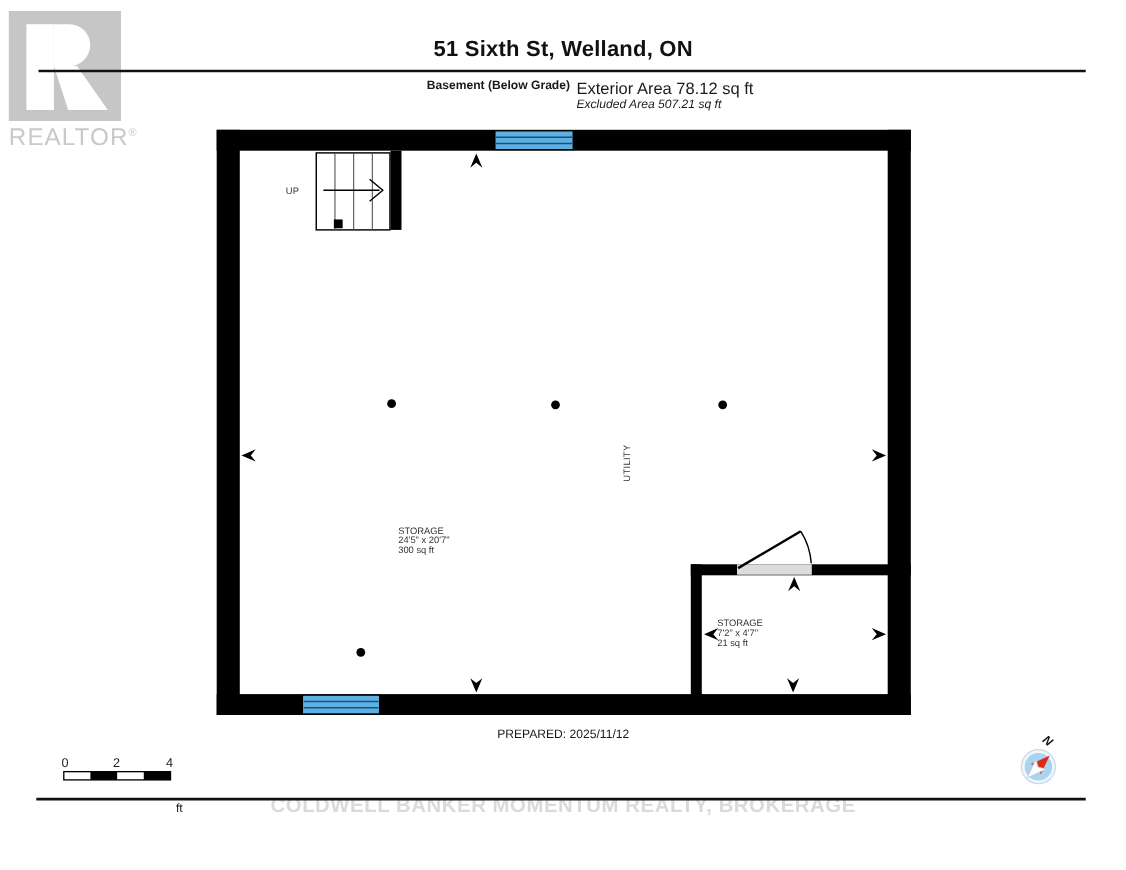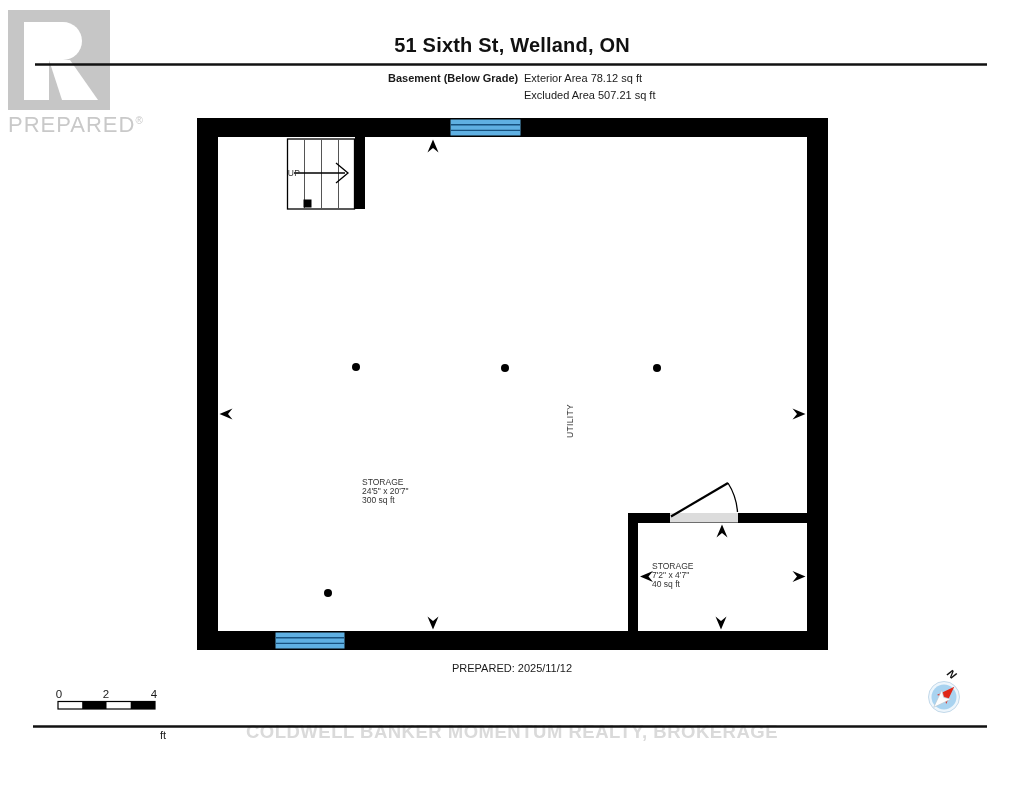--- a/index.html
+++ b/index.html
@@ -9,7 +9,7 @@
   
   .title{top:34px;left:0;width:1024px;text-align:center;font-size:20px;font-weight:bold;letter-spacing:.2px;}
   .floor-label{top:72px;left:388px;font-size:11px;font-weight:bold;color:#1a1a1a;}
-  .area-line1{top:72px;left:524px;font-size:11px;color:#1a1a1a;}
+  .area-line1{top:72px;left:524px;font-size:15px;color:#1a1a1a;}
   .area-line2{top:89px;left:524px;font-size:11px;color:#1a1a1a;}
   .realtor-word{top:112px;left:8px;font-size:22px;color:#c9c9c9;letter-spacing:1px;}
   .realtor-word sup{font-size:10px;}

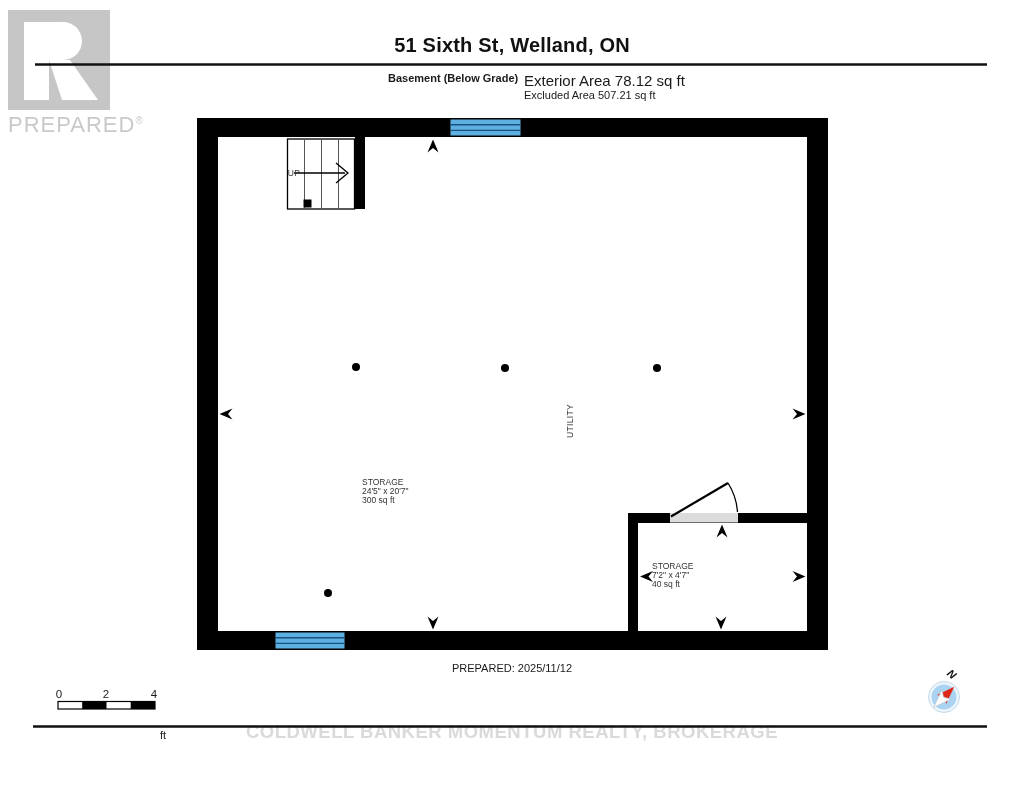--- a/index.html
+++ b/index.html
@@ -10,7 +10,7 @@
   .title{top:34px;left:0;width:1024px;text-align:center;font-size:20px;font-weight:bold;letter-spacing:.2px;}
   .floor-label{top:72px;left:388px;font-size:11px;font-weight:bold;color:#1a1a1a;}
   .area-line1{top:72px;left:524px;font-size:15px;color:#1a1a1a;}
-  .area-line2{top:89px;left:524px;font-size:11px;color:#1a1a1a;}
+  .area-line2{top:89px;left:524px;font-size:11px;color:#1a1a1a;font-style:italic;}
   .realtor-word{top:112px;left:8px;font-size:22px;color:#c9c9c9;letter-spacing:1px;}
   .realtor-word sup{font-size:10px;}
   

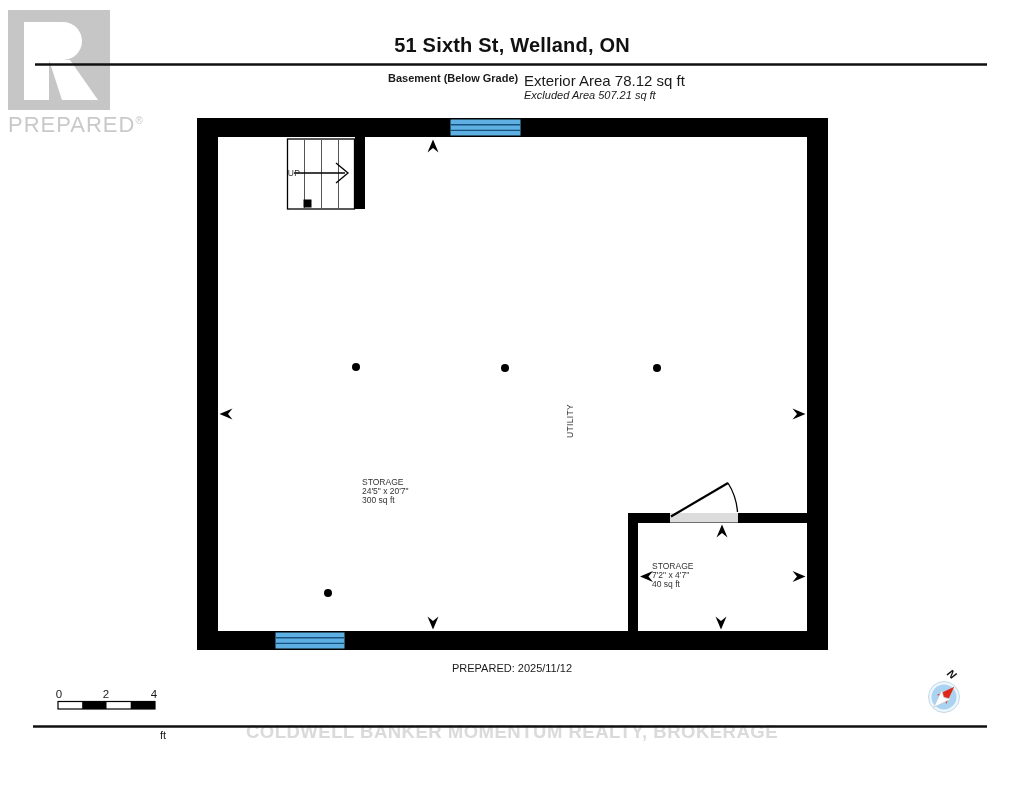--- a/index.html
+++ b/index.html
@@ -142,7 +142,7 @@
   <div class="abs txt floor-label">Basement (Below Grade)</div>
   <div class="abs txt area-line1">Exterior Area 78.12 sq ft</div>
   <div class="abs txt area-line2">Excluded Area 507.21 sq ft</div>
-  <div class="abs txt realtor-word"><span>PREPARED</span><sup>®</sup></div>
+  <div class="abs txt realtor-word"><span>REALTOR</span><sup>®</sup></div>
 
   <div class="abs txt up-label">UP</div>
   <div class="abs txt utility-label">UTILITY</div>

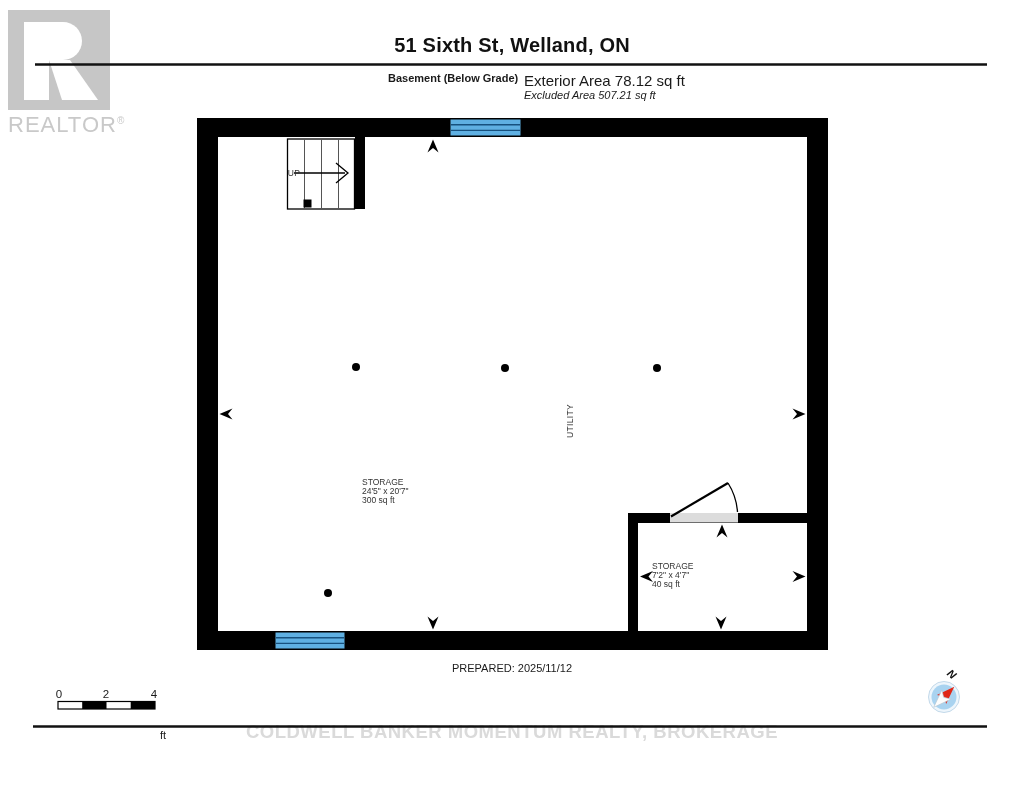--- a/index.html
+++ b/index.html
@@ -15,7 +15,7 @@
   .realtor-word sup{font-size:10px;}
   
   .plan-label{font-size:8.5px;color:#333;line-height:9px;}
-  .up-label{top:168px;left:254px;width:24px;font-size:8.5px;color:#333;text-align:center;letter-spacing:.4px;margin-left:28px;}
+  .up-label{top:168px;left:254px;width:24px;font-size:8.5px;color:#333;text-align:center;letter-spacing:.4px;}
   .utility-label{top:421px;left:570px;font-size:8.5px;color:#333;letter-spacing:.3px;
                  transform:translate(-50%,-50%) rotate(-90deg);white-space:nowrap;}
   .room1{top:478px;left:362px;width:140px;}

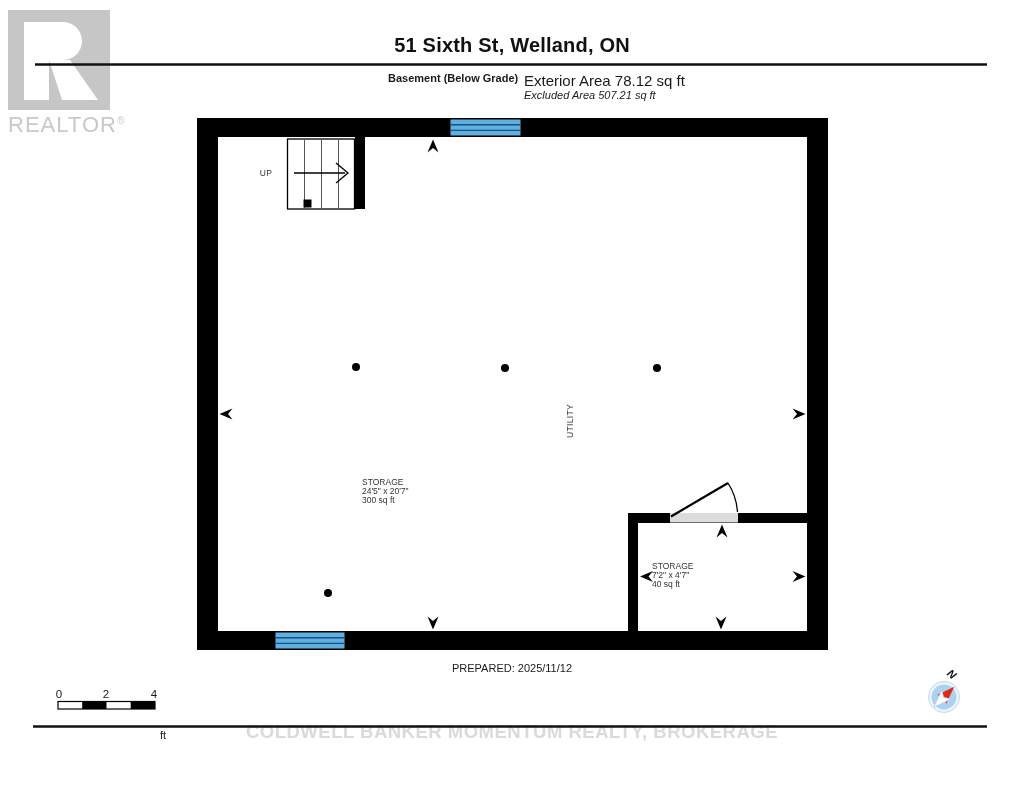--- a/index.html
+++ b/index.html
@@ -155,7 +155,7 @@
   <div class="abs txt plan-label room2">
     <div>STORAGE</div>
     <div>7'2" x 4'7"</div>
-    <div>40 sq ft</div>
+    <div>21 sq ft</div>
   </div>
 
   <div class="abs txt scale-num" style="left:52px;">0</div>

